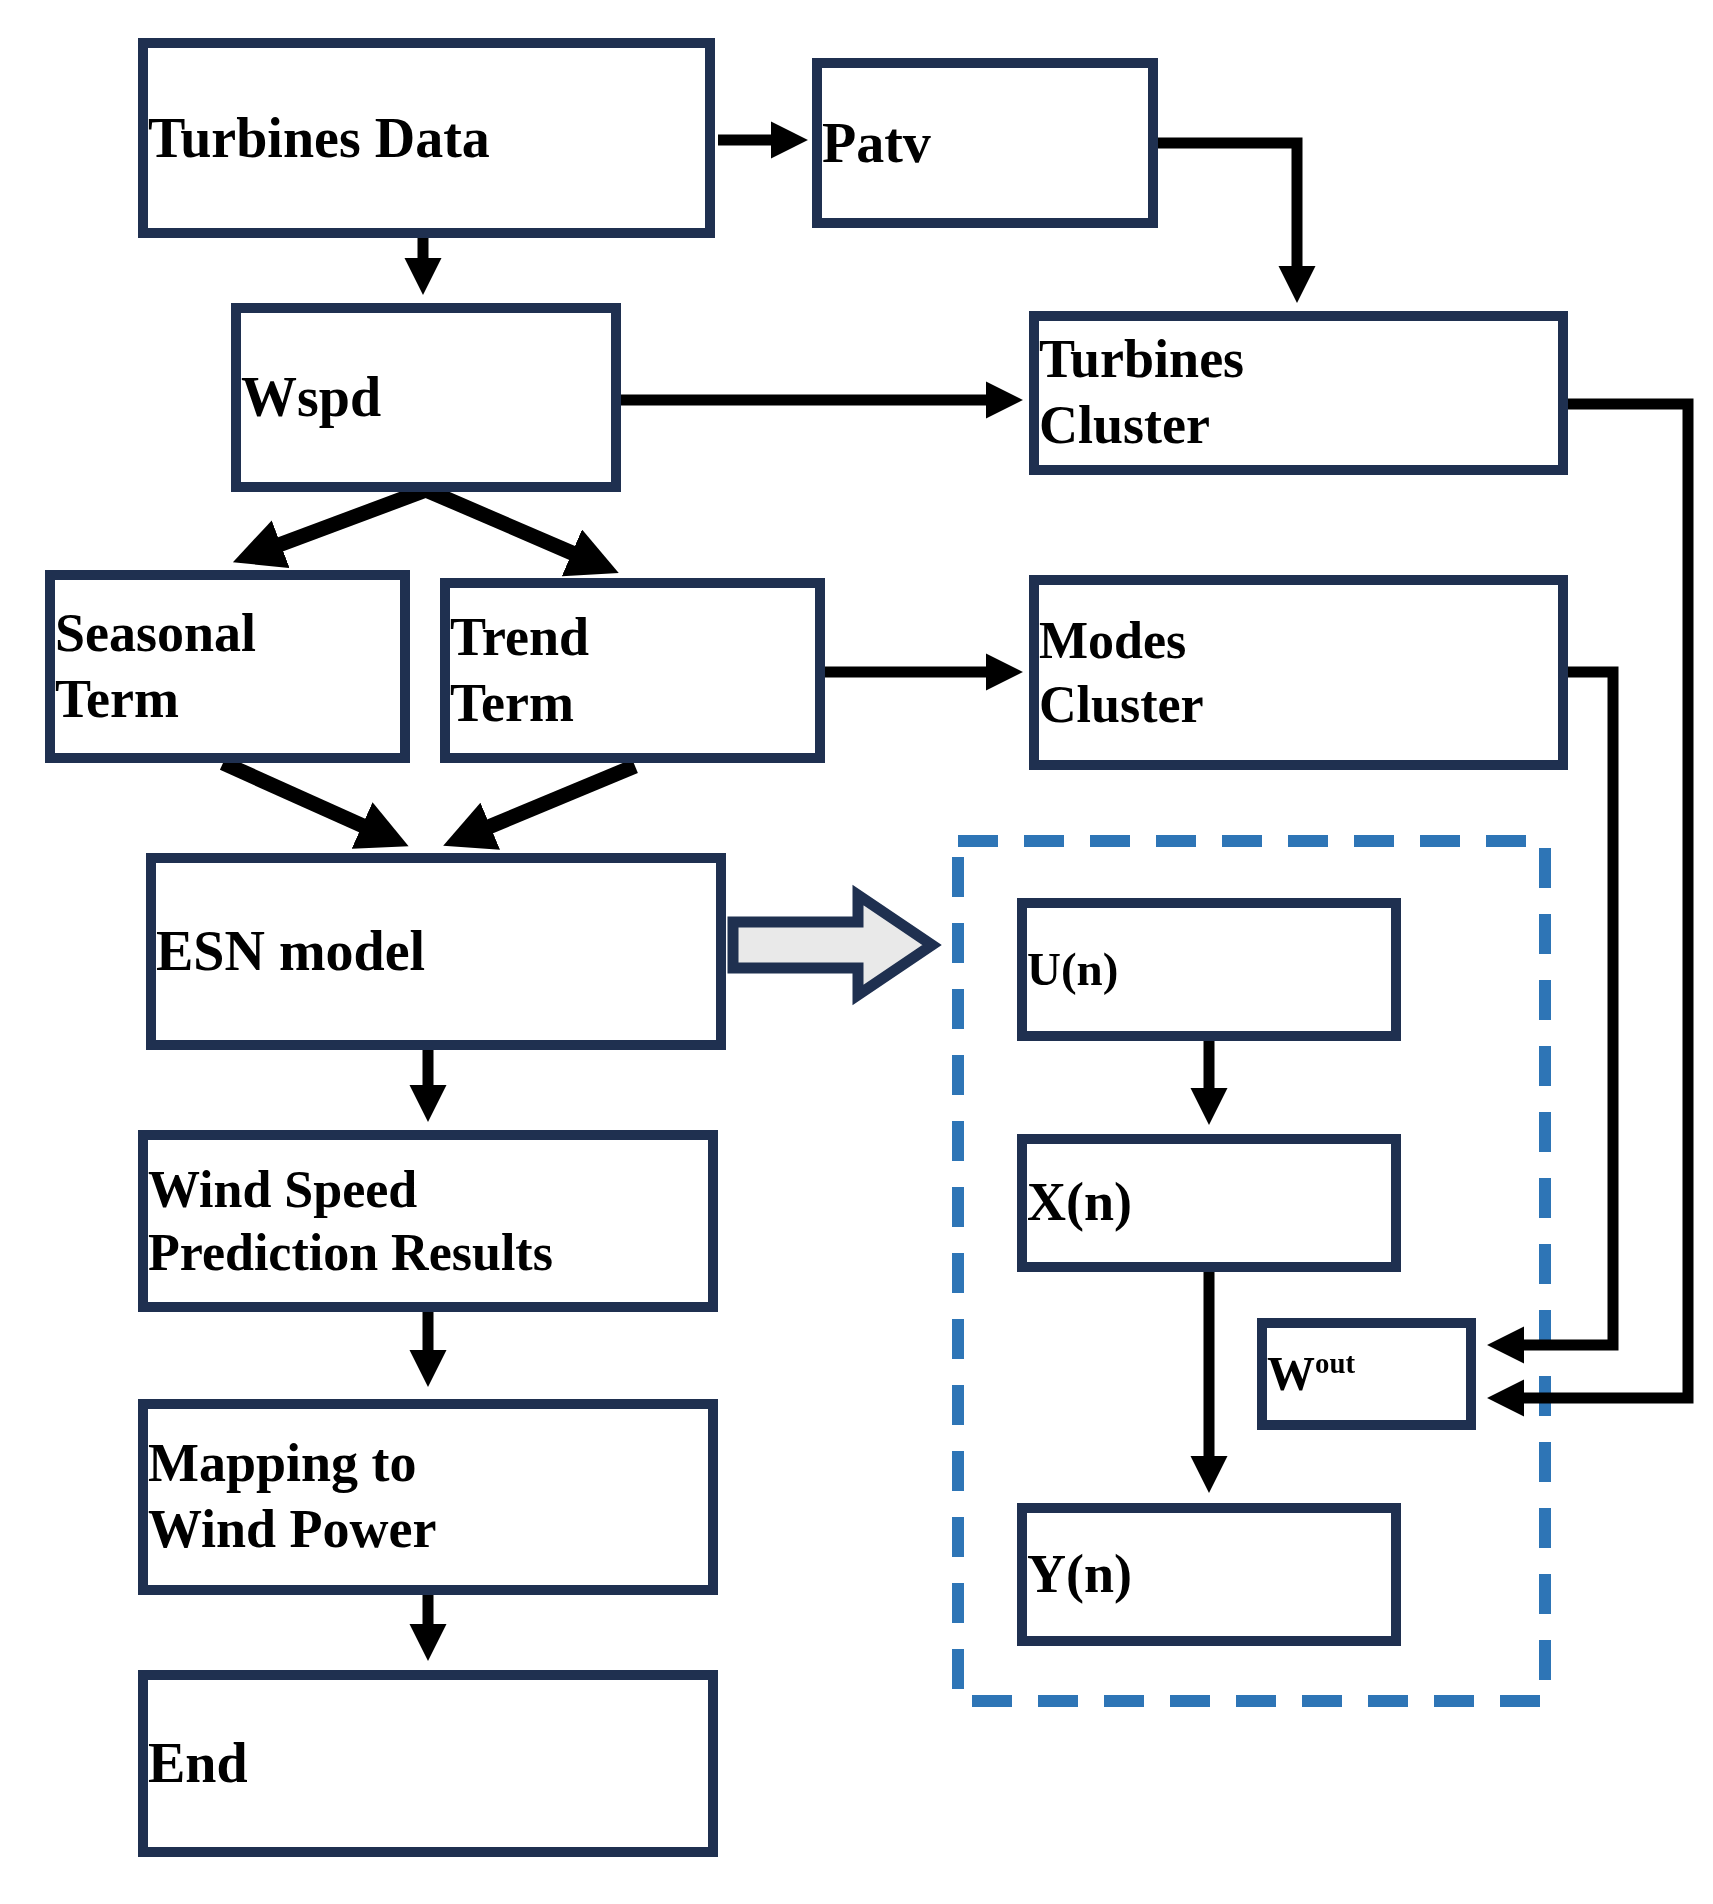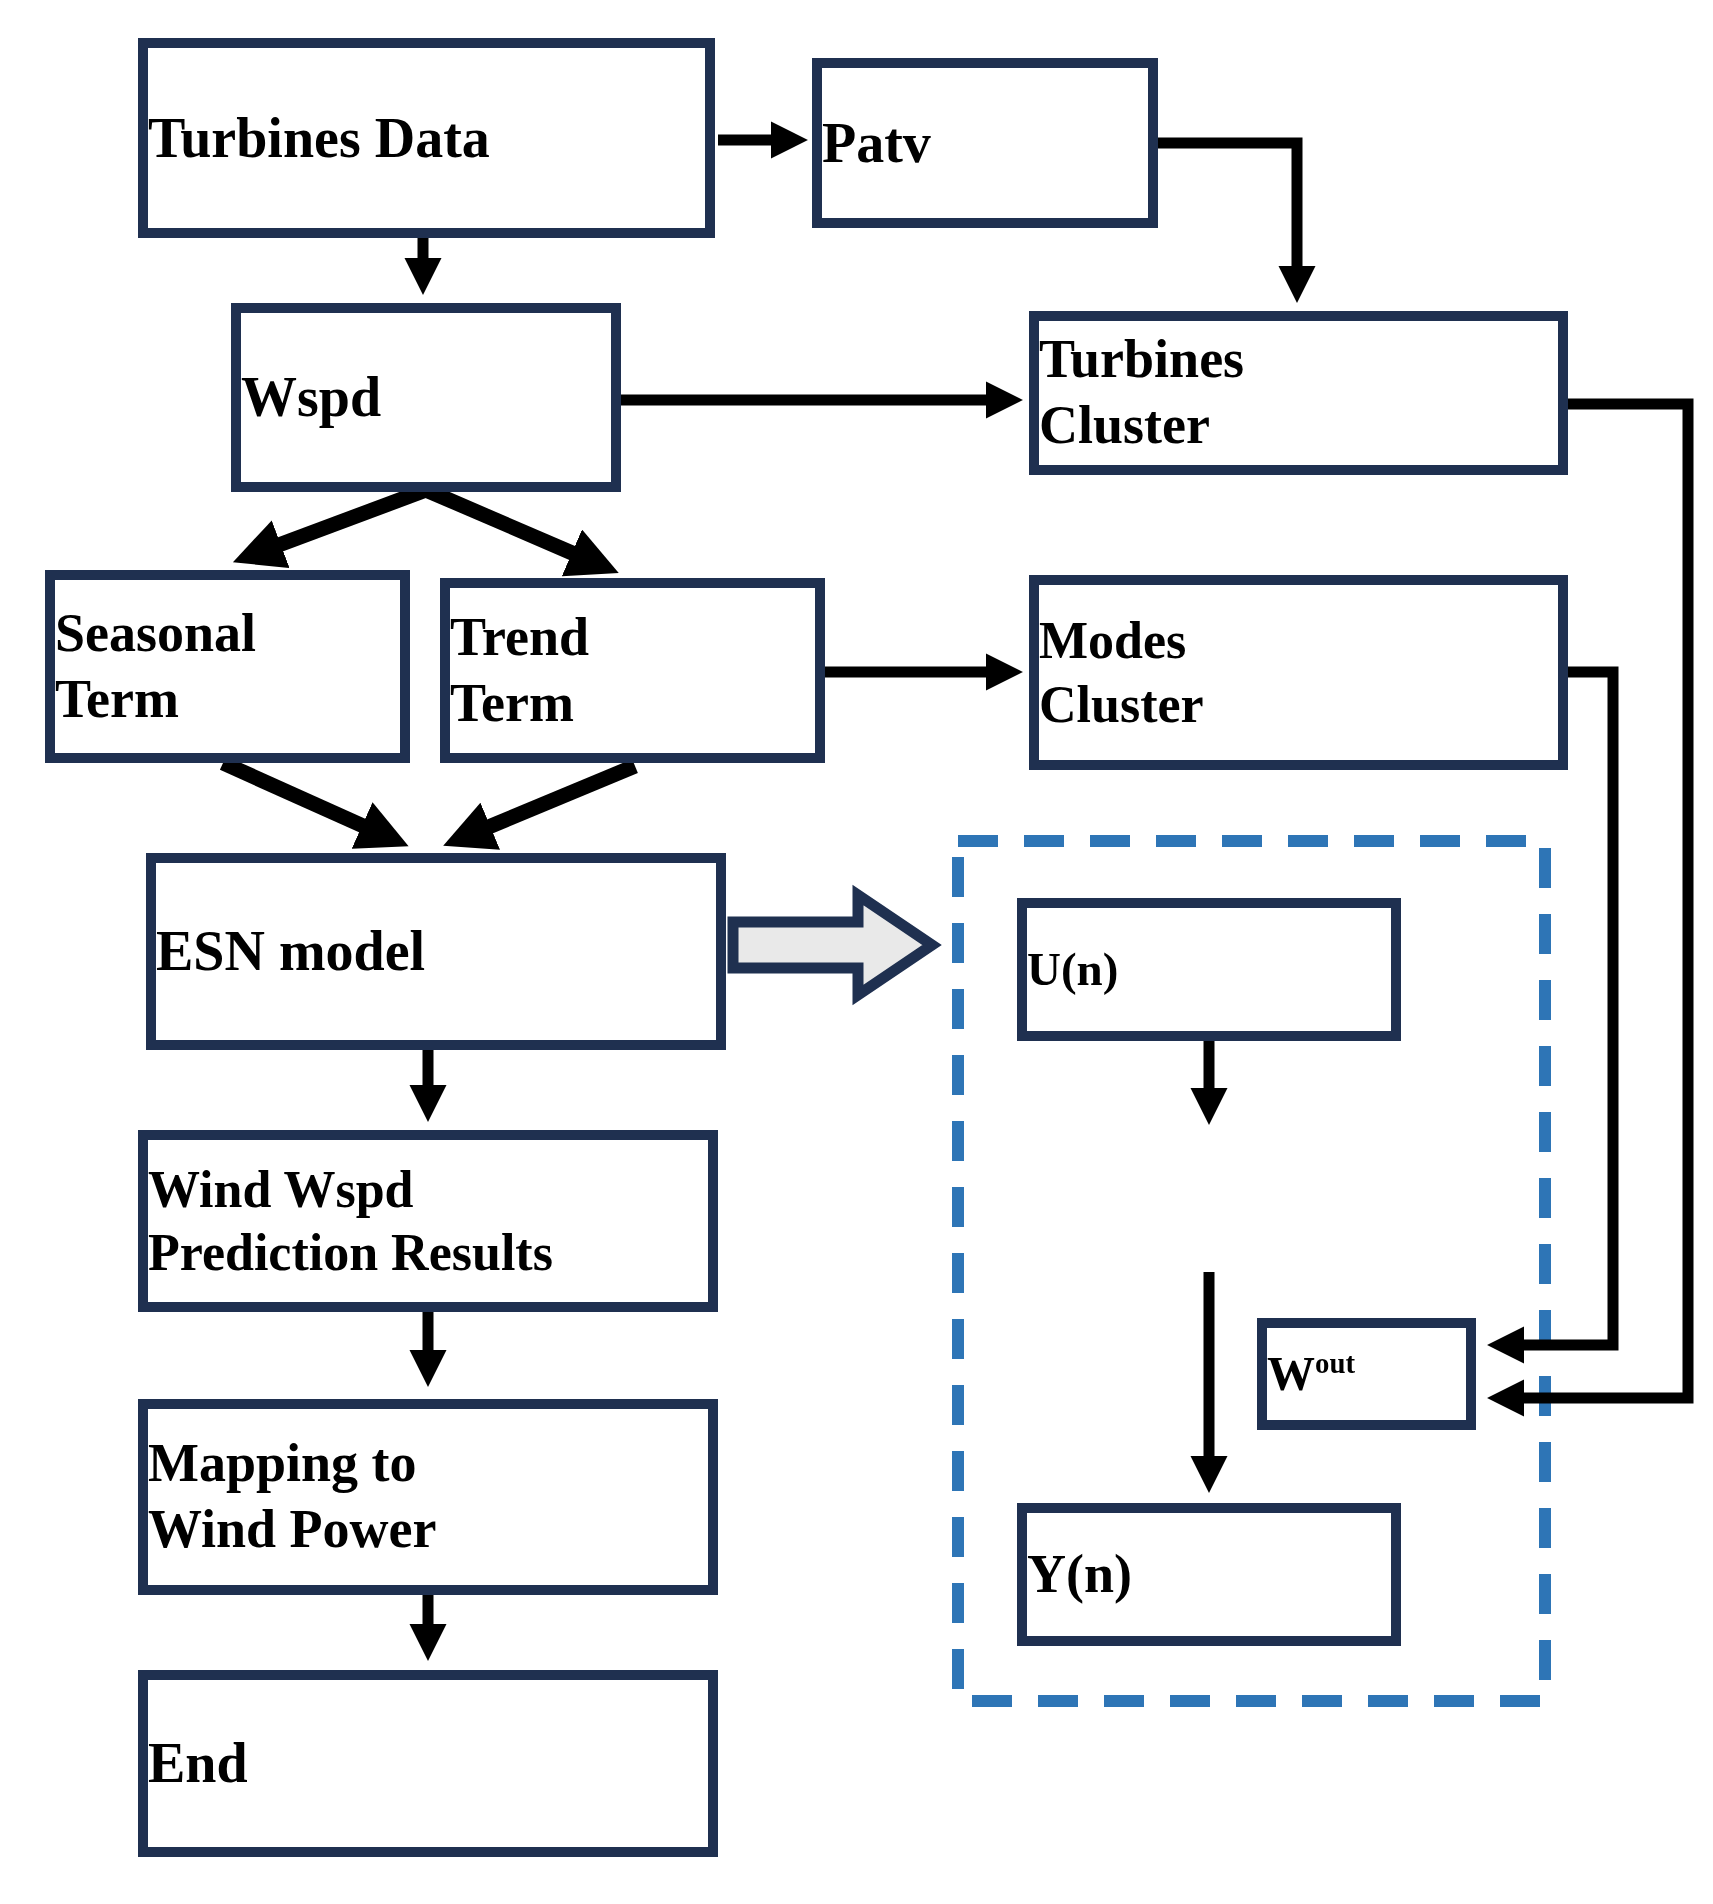--- a/index.html
+++ b/index.html
@@ -140,7 +140,7 @@
   </div>
 
   <div class="node" style="left:138px; top:1130px; width:580px; height:182px; font-size:52px;">
-    <span>Wind Wspd</span>
+    <span>Wind Speed</span>
     <span>Prediction Results</span>
   </div>
 

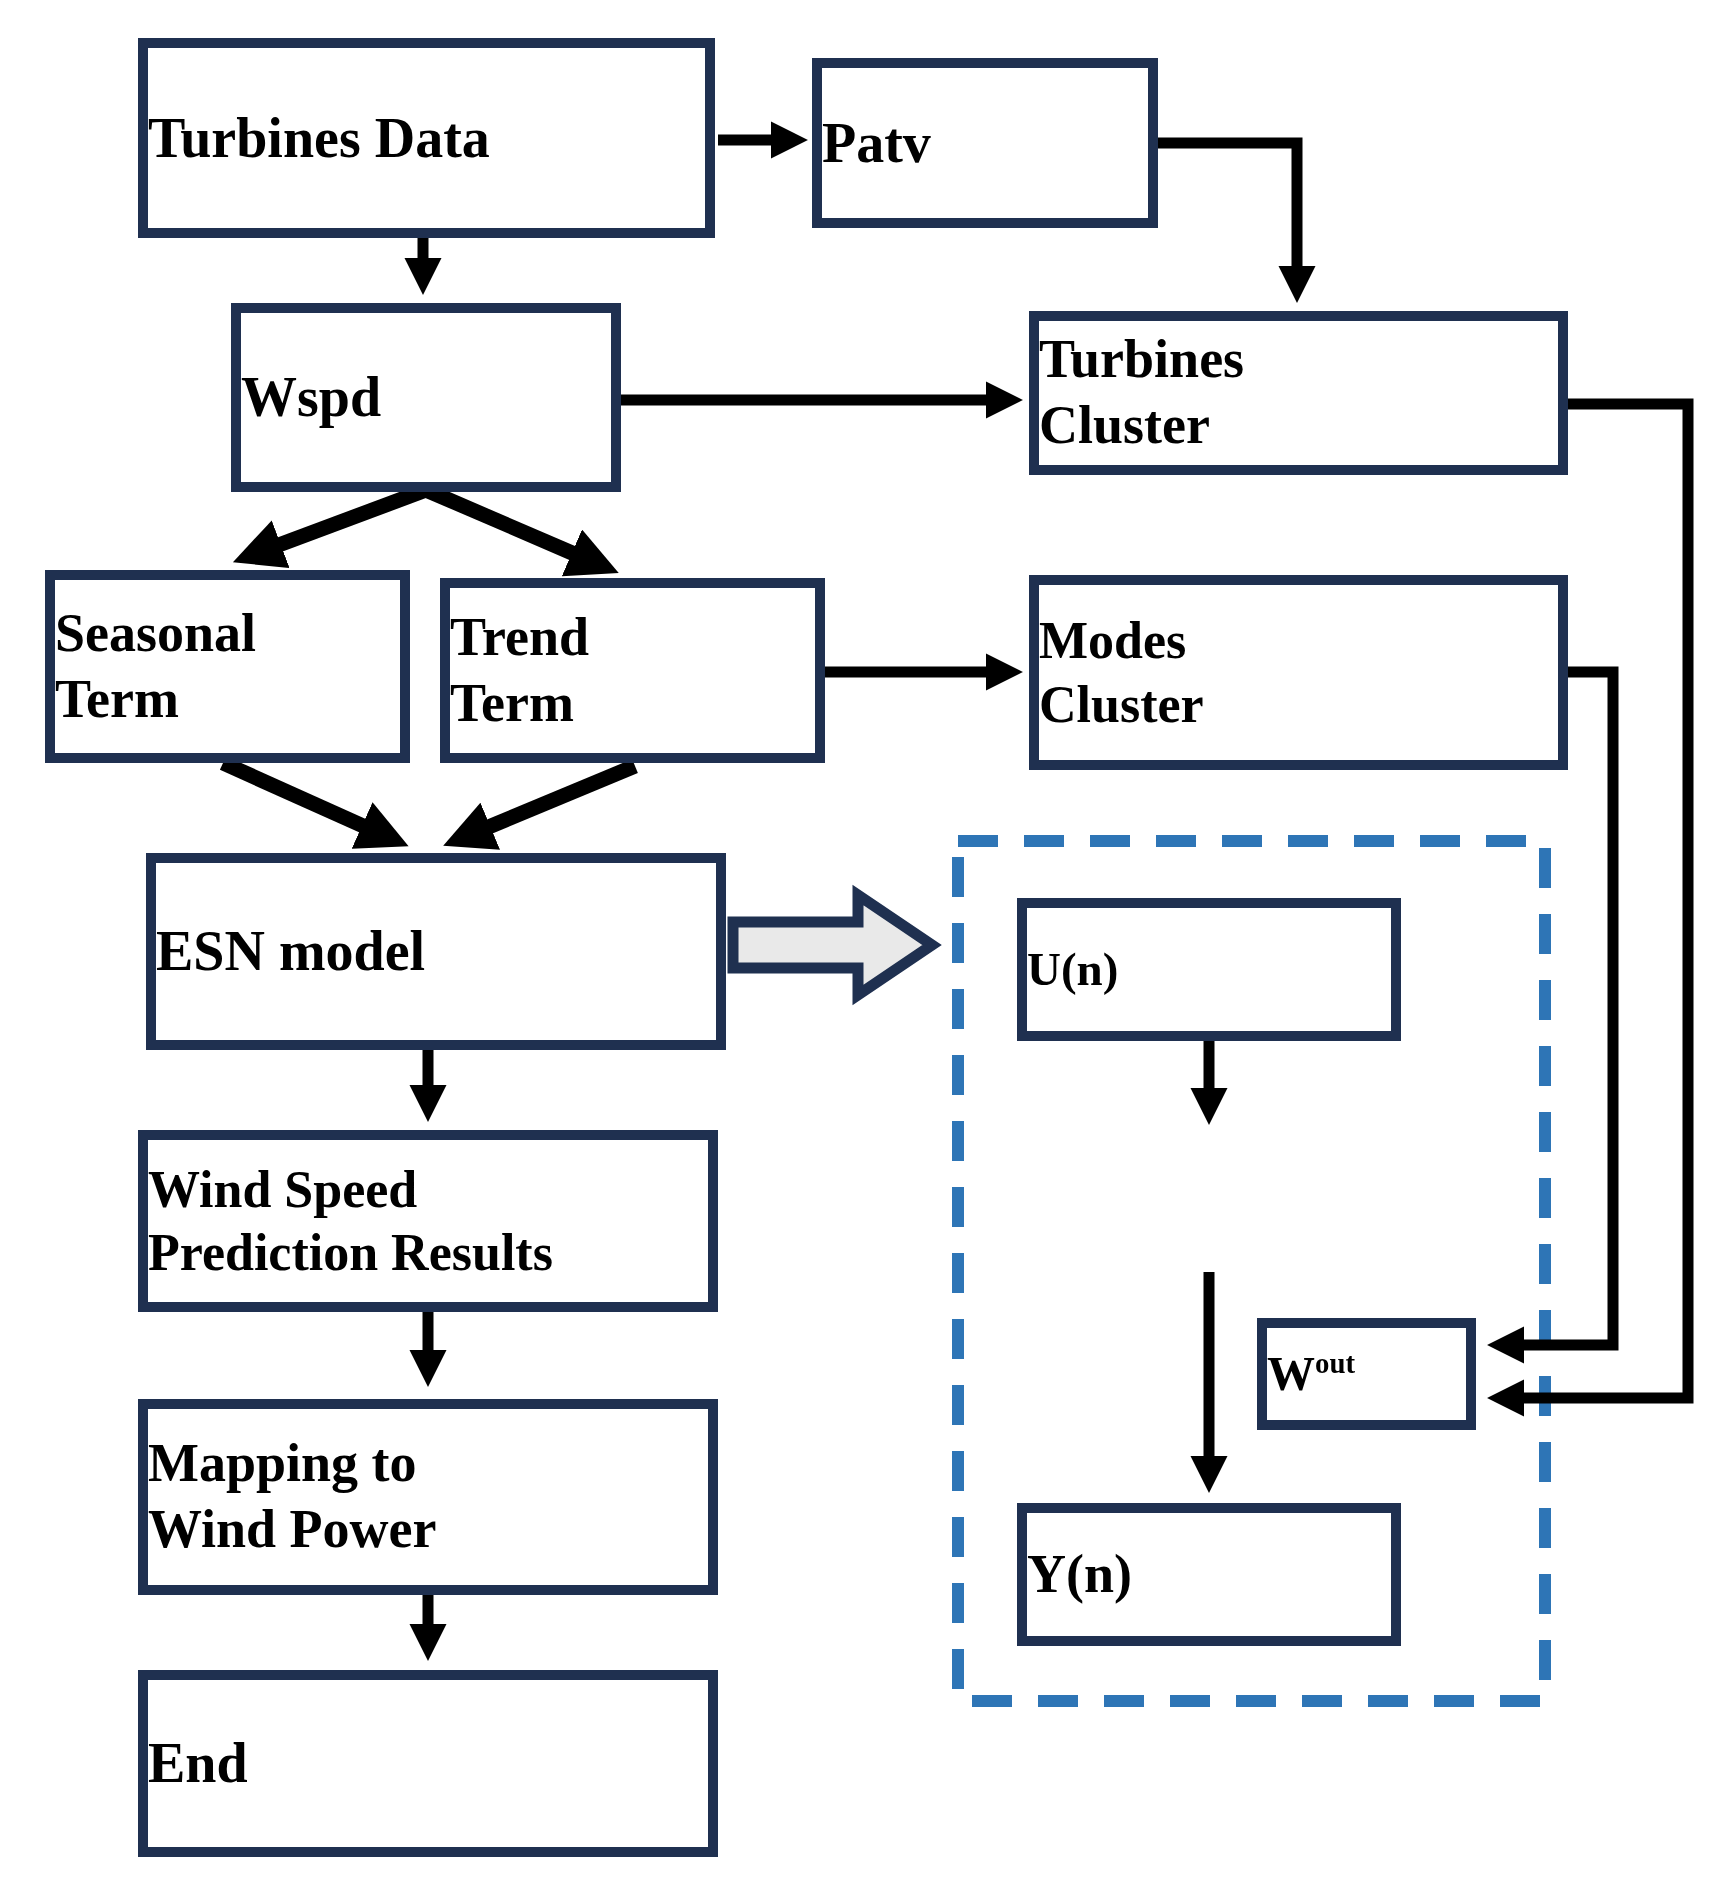--- a/index.html
+++ b/index.html
@@ -130,6 +130,9 @@
     <span>U(n)</span>
   </div>
 
+  <div class="node" style="left:1017px; top:1134px; width:384px; height:138px; font-size:54px;">
+    <span>X(n)</span>
+  </div>
 
   <div class="node" style="left:1257px; top:1318px; width:219px; height:112px; font-size:48px;">
     <span><span>W</span><span class="sup">out</span></span>

